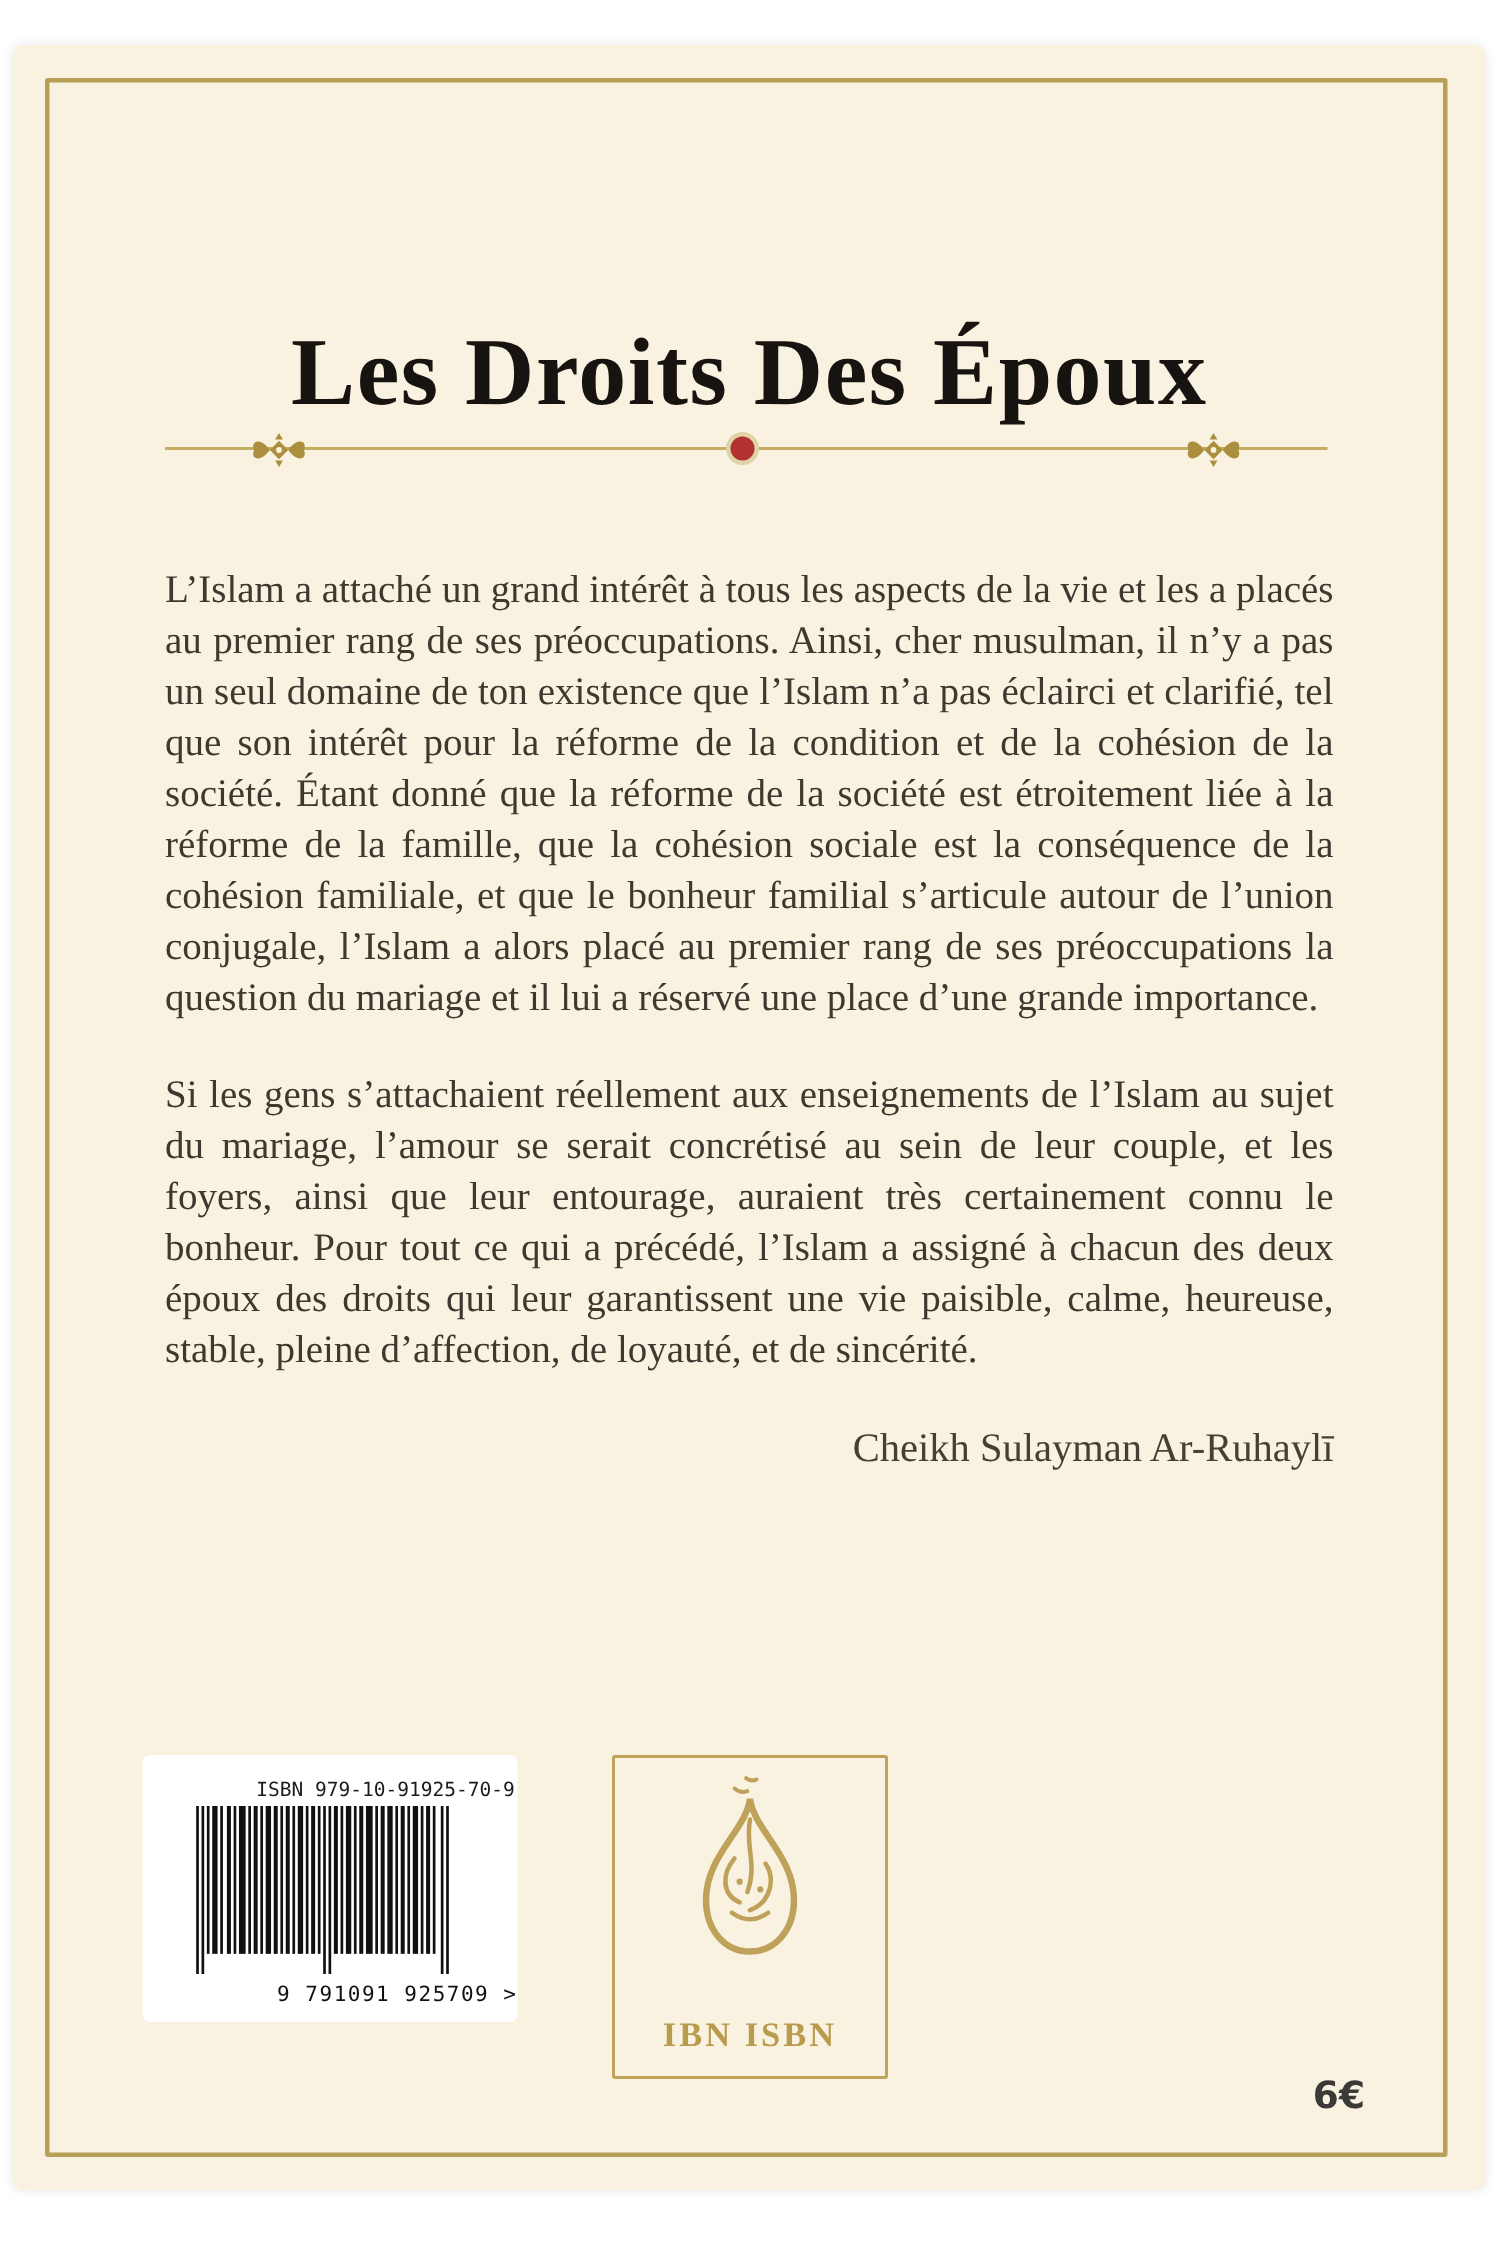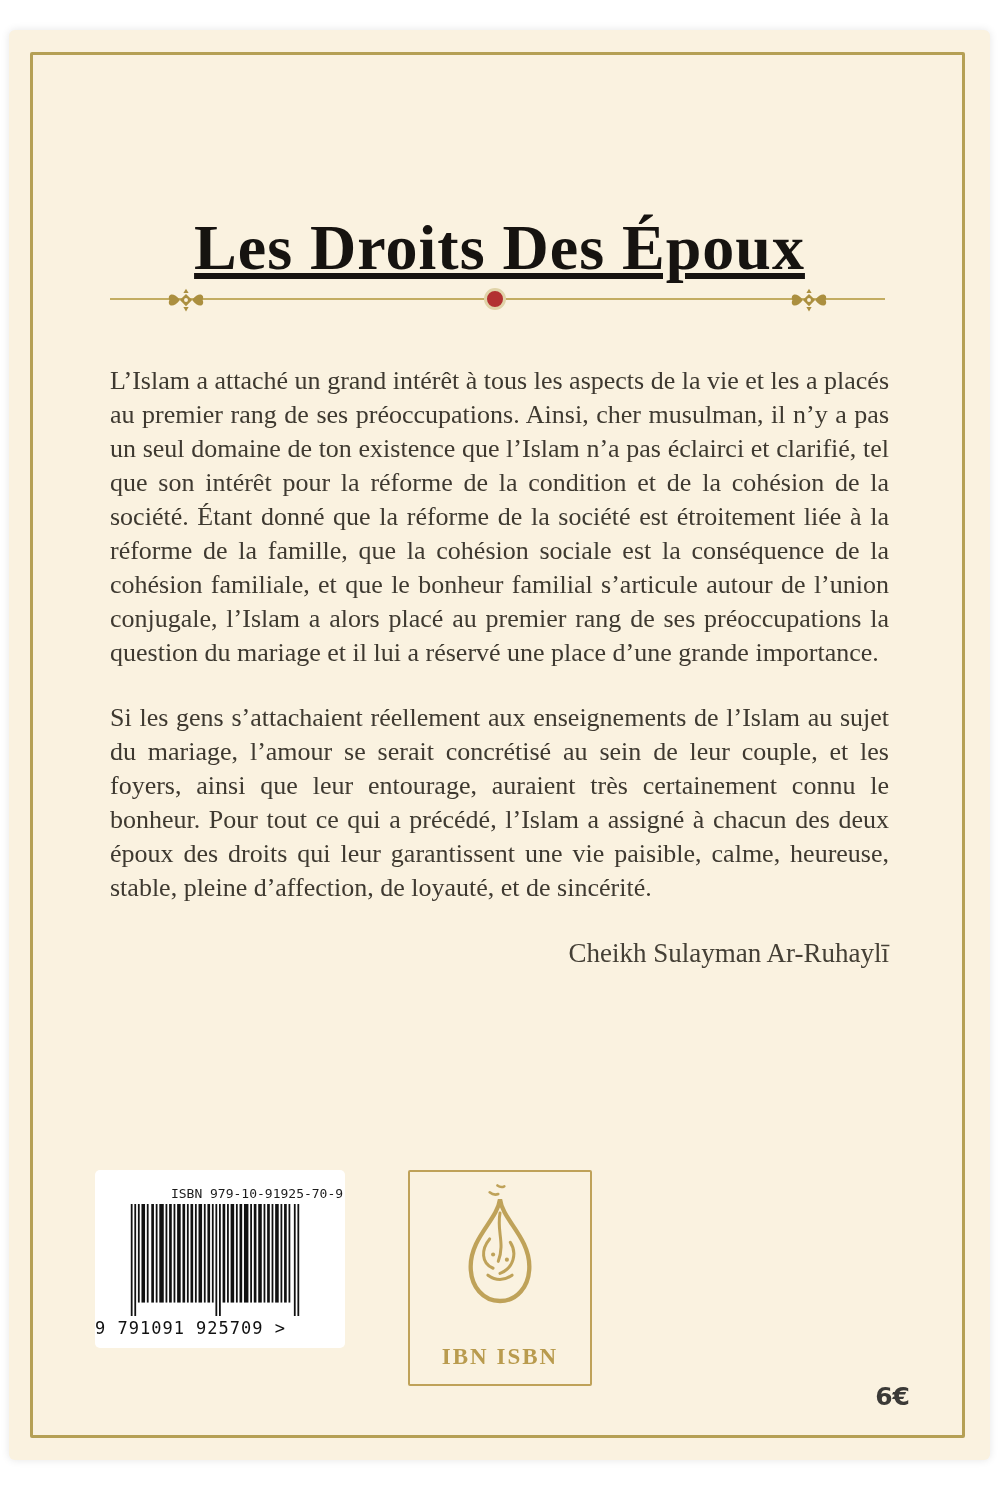--- a/index.html
+++ b/index.html
@@ -43,7 +43,6 @@
     letter-spacing: 1px;
     color: #161310;
     font-family: "Liberation Serif", serif;
-    text-decoration: underline;
   }
   .divider {
     position: absolute;

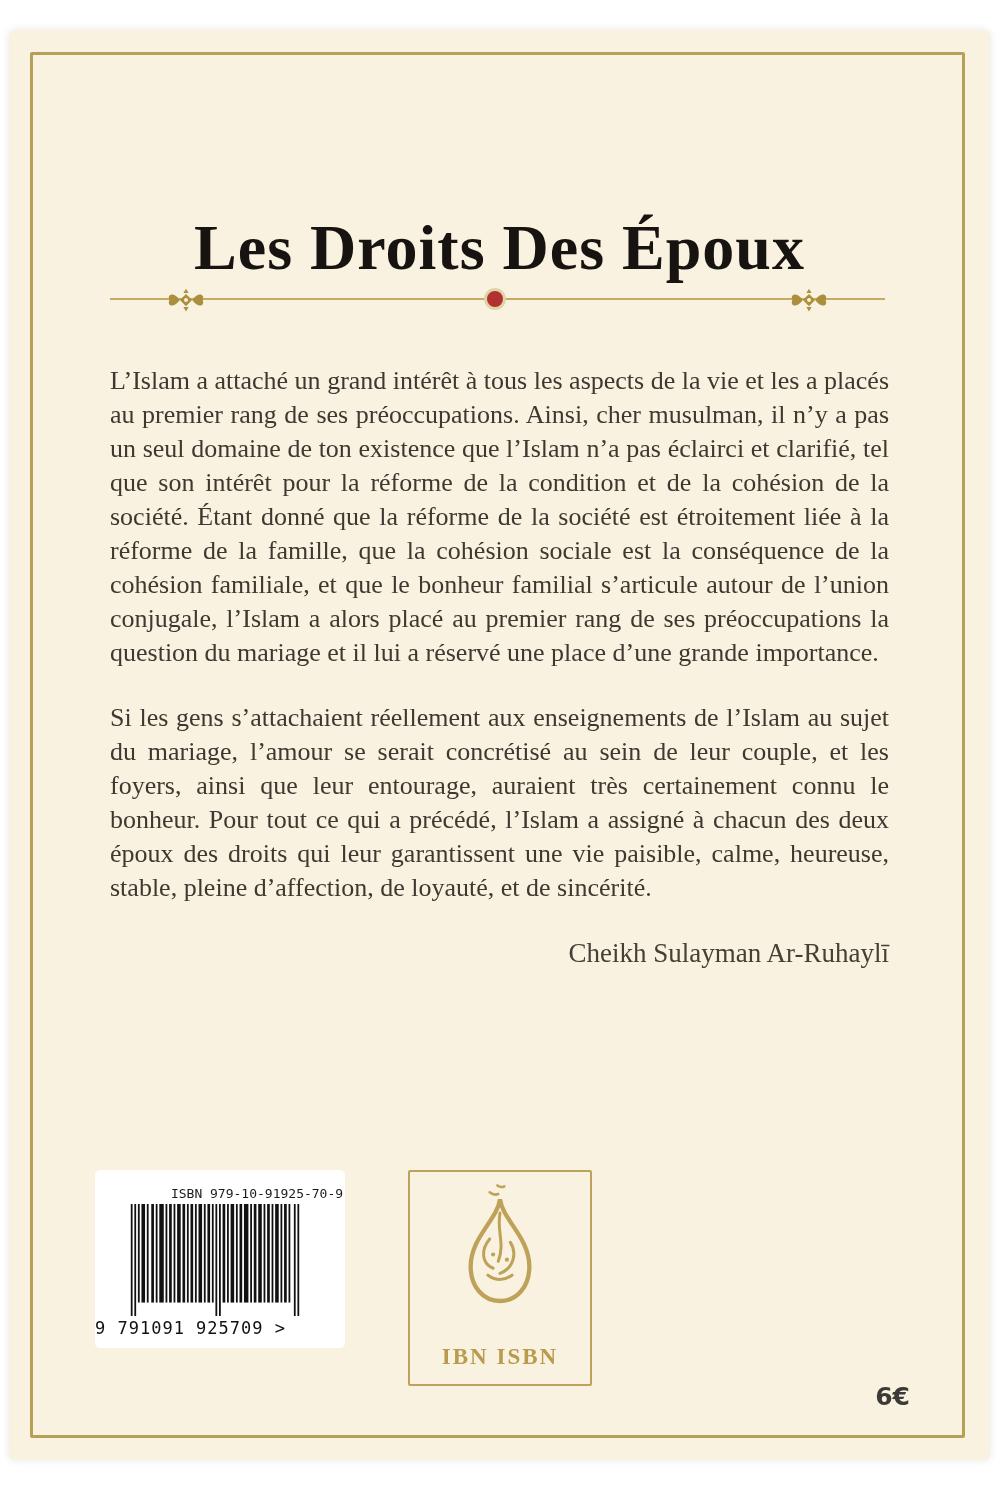--- a/index.html
+++ b/index.html
@@ -87,7 +87,7 @@
     color: #3e3930;
     text-align: justify;
   }
-  .body-text p { margin: 4px 0 31px 0; }
+  .body-text p { margin: 16px 0 31px 0; }
   .author-line {
     margin-top: 0;
     text-align: right;

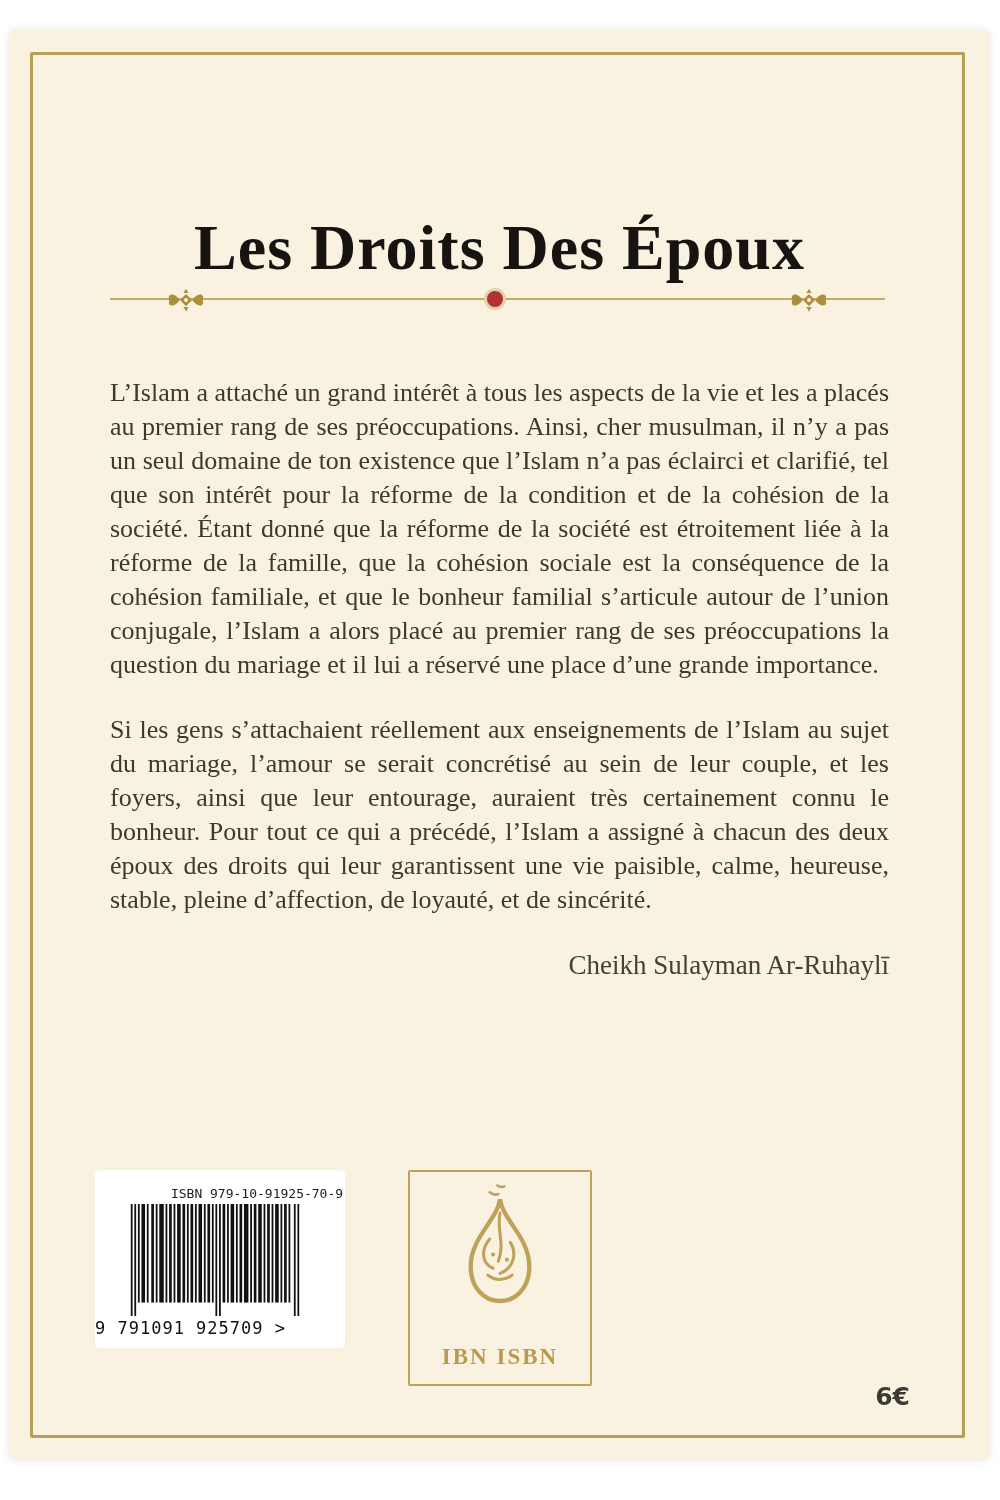--- a/index.html
+++ b/index.html
@@ -127,9 +127,9 @@
     bottom: 10px;
     left: 0;
     width: 100%;
-    text-align: left;
+    text-align: right;
     font-family: "DejaVu Sans Mono", monospace;
-    font-size: 17px;
+    font-size: 14px;
     color: #111;
     letter-spacing: 1px;
     white-space: nowrap;

